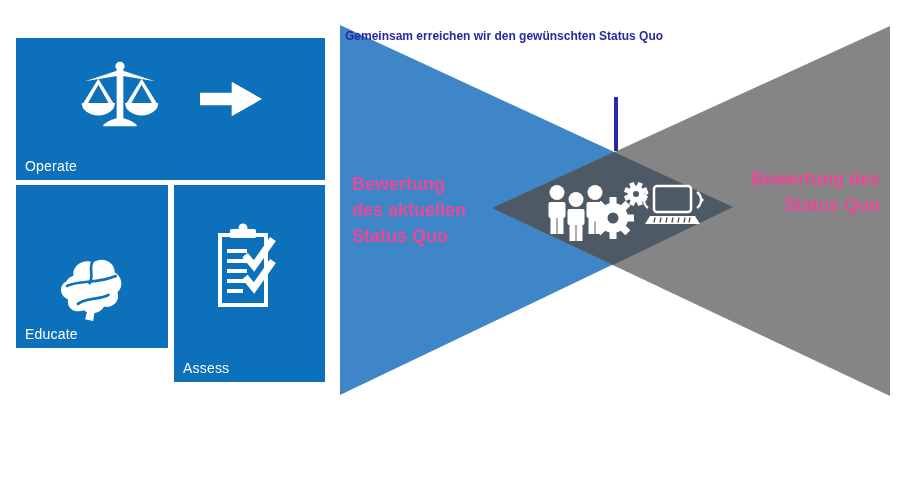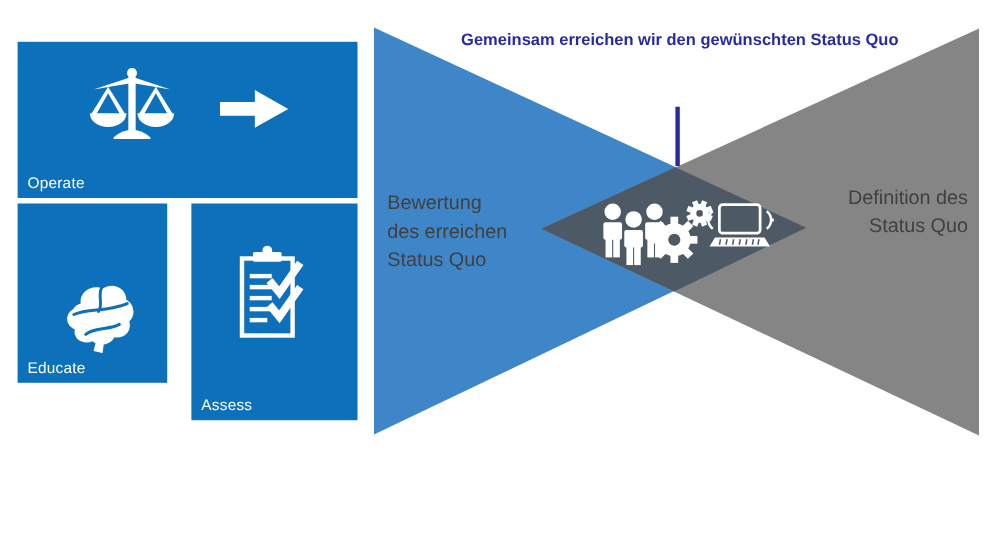--- a/index.html
+++ b/index.html
@@ -16,8 +16,8 @@
 
   
   .bowtie-svg{position:absolute;left:330px;top:15px;}
-  .diagram-title{position:absolute;left:345px;top:26px;width:546px;text-align:center;
-    color:var(--navy,#262aa3);font-size:15px;font-weight:600;line-height:21px;}
+  .diagram-title{position:absolute;left:345px;top:26px;width:546px;
+    color:var(--navy,#262aa3);font-size:12px;font-weight:600;line-height:21px;}
   .tri-label{position:absolute;color:#404040;font-size:18px;font-weight:400;line-height:26px;}
   .tri-label.left{left:352px;top:171px;text-align:left;}
   .tri-label.right{right:23px;top:166px;text-align:right;}

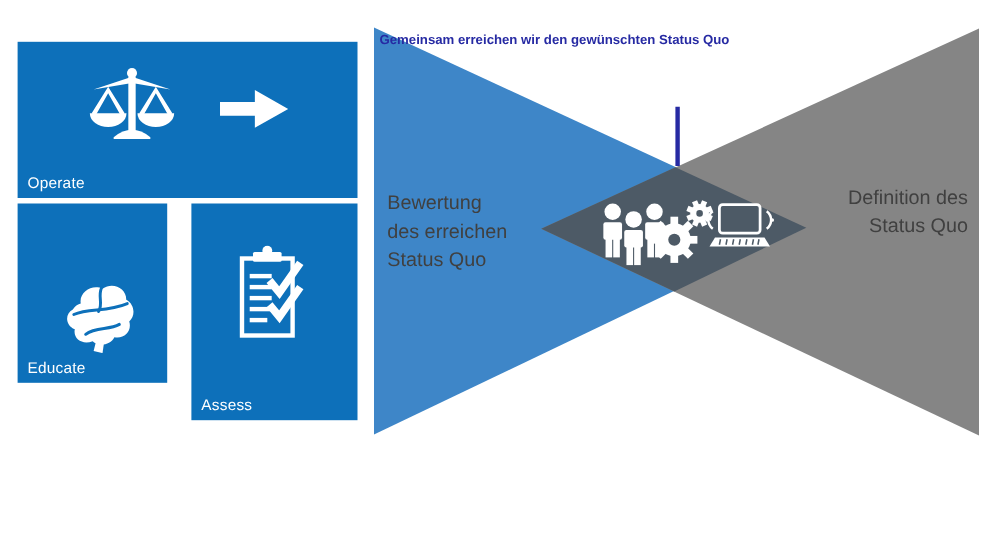--- a/index.html
+++ b/index.html
@@ -18,7 +18,7 @@
   .bowtie-svg{position:absolute;left:330px;top:15px;}
   .diagram-title{position:absolute;left:345px;top:26px;width:546px;
     color:var(--navy,#262aa3);font-size:12px;font-weight:600;line-height:21px;}
-  .tri-label{position:absolute;color:#404040;font-size:18px;font-weight:400;line-height:26px;}
+  .tri-label{position:absolute;color:#ec4899;font-size:18px;font-weight:700;line-height:26px;}
   .tri-label.left{left:352px;top:171px;text-align:left;}
   .tri-label.right{right:23px;top:166px;text-align:right;}
 </style>

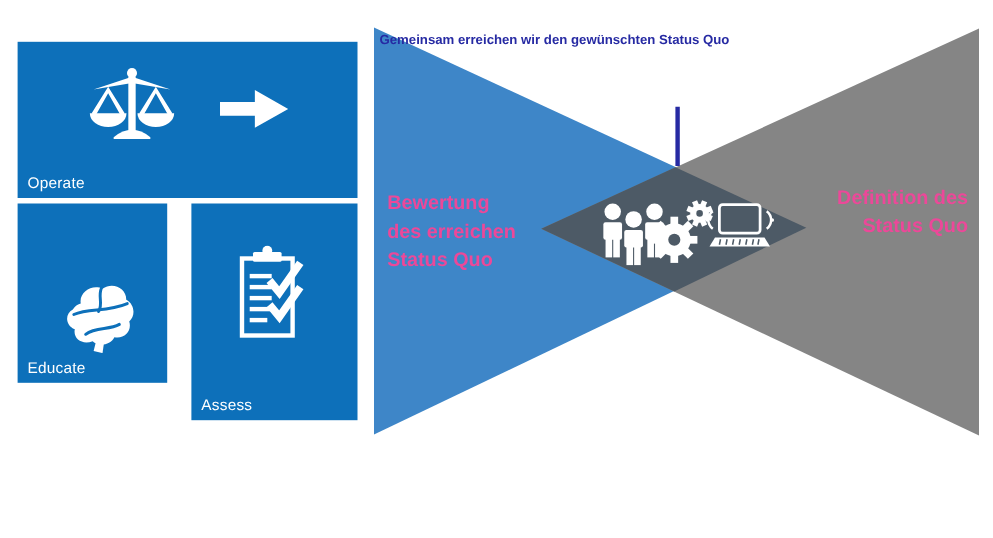--- a/index.html
+++ b/index.html
@@ -151,7 +151,7 @@
   </div>
 
   <div class="tri-label right">
-    <div>Definition des</div>
+    <div>Bewertung des</div>
     <div>Status Quo</div>
   </div>
 

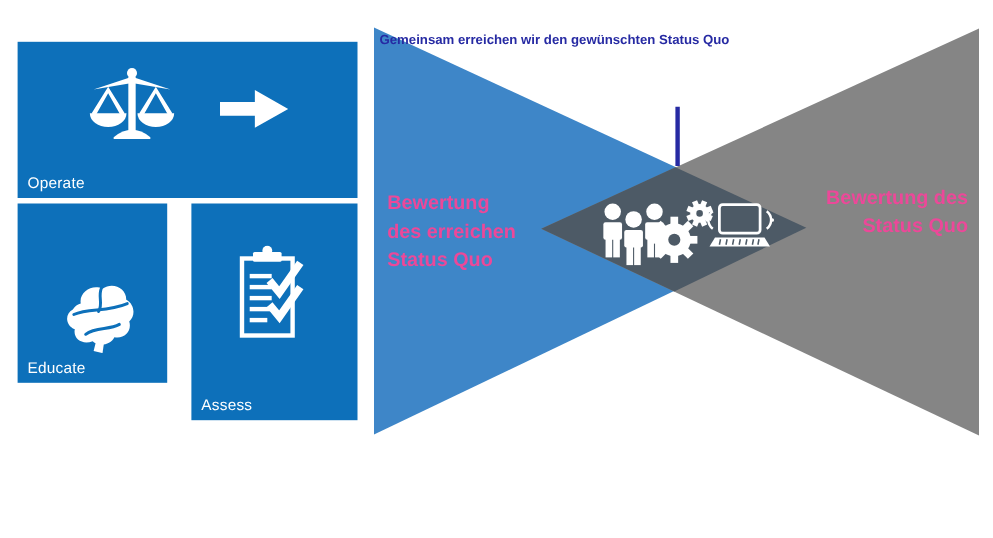--- a/index.html
+++ b/index.html
@@ -146,7 +146,7 @@
 
   <div class="tri-label left">
     <div>Bewertung</div>
-    <div>des erreichen</div>
+    <div>des aktuellen</div>
     <div>Status Quo</div>
   </div>
 

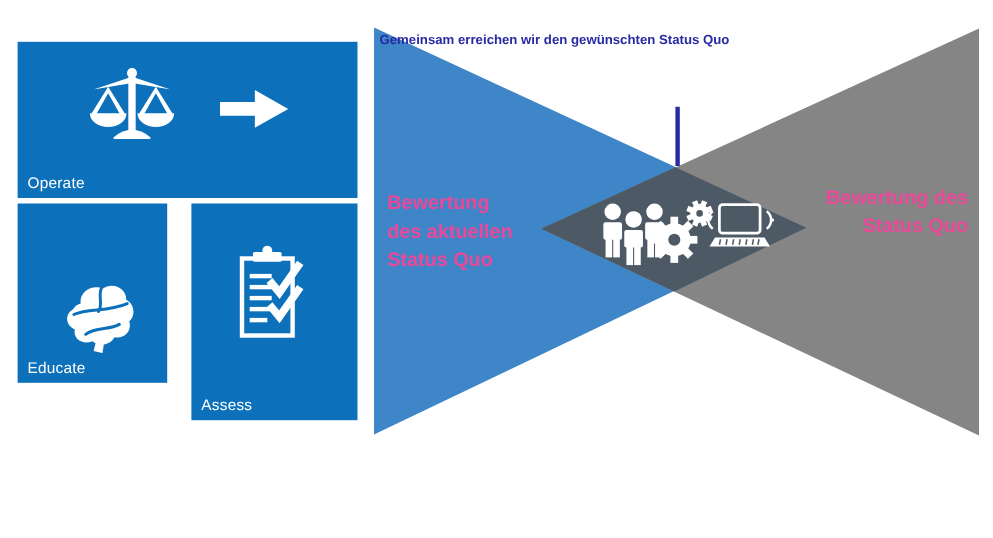--- a/index.html
+++ b/index.html
@@ -9,7 +9,7 @@
   
   .tile{position:absolute;background:var(--tile-blue,#0d70ba);}
   #tile-operate{left:16px;top:38px;width:309px;height:142px;}
-  #tile-educate{left:16px;top:185px;width:136px;height:163px;}
+  #tile-educate{left:16px;top:185px;width:152px;height:163px;}
   #tile-assess{left:174px;top:185px;width:151px;height:197px;}
   .tile svg{position:absolute;display:block;}
   .tile-label{position:absolute;left:9px;bottom:6px;color:#fff;font-size:14px;letter-spacing:.2px;}

